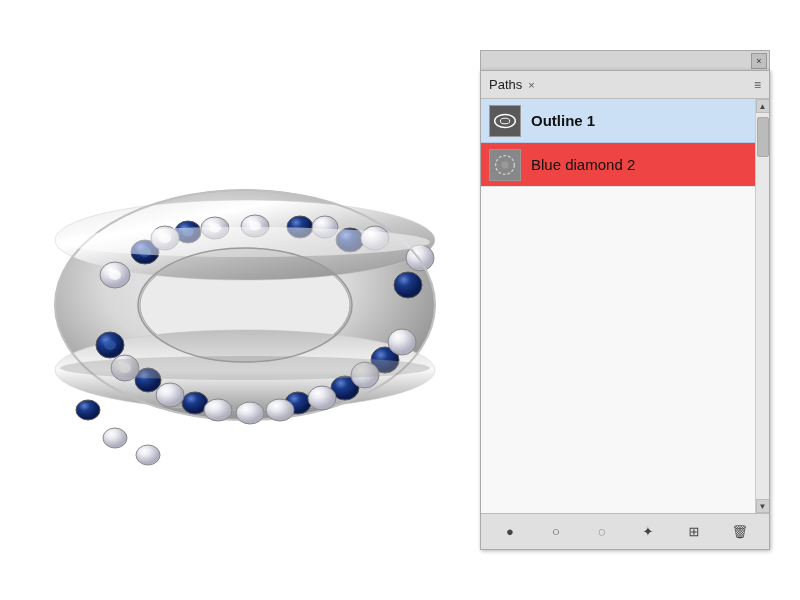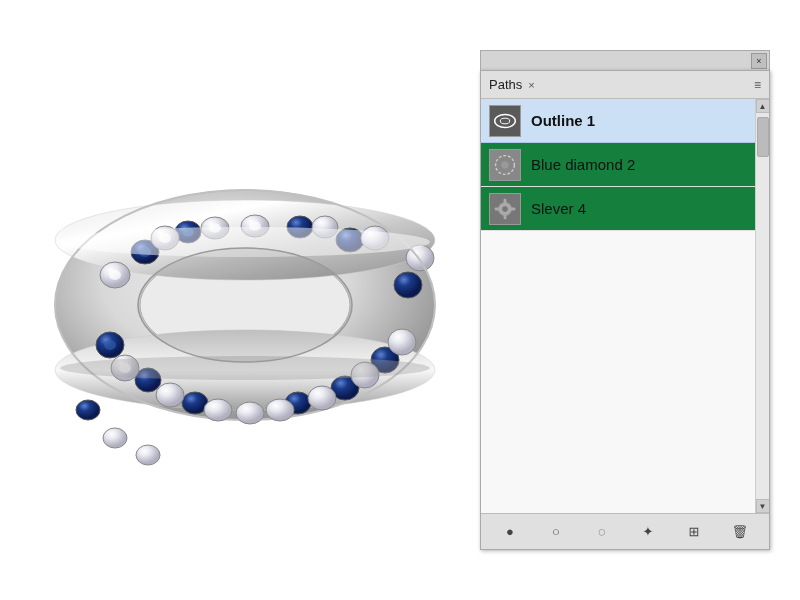--- a/index.html
+++ b/index.html
@@ -167,7 +167,7 @@
       align-items: center;
       padding: 6px 8px;
       border-bottom: 1px solid #e0e0e0;
-      background: #15803d;
+      background: #ef4444;
       cursor: pointer;
       height: 44px;
       gap: 10px;

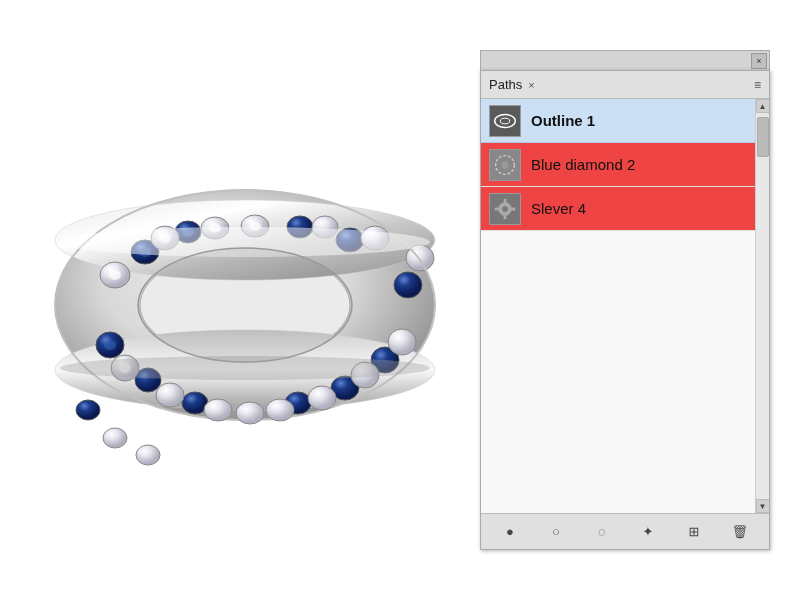--- a/index.html
+++ b/index.html
@@ -406,20 +406,6 @@
               </div>
               <span class="path-label">Blue diamond 2</span>
             </div>
-            <div class="path-item">
-              <div class="path-thumbnail">
-                <svg width="32" height="32" viewBox="0 0 32 32">
-      <rect width="32" height="32" fill="#777"></rect>
-      <circle cx="16" cy="16" r="7" fill="#aaa" stroke="#999" stroke-width="1"></circle>
-      <circle cx="16" cy="16" r="3" fill="#777"></circle>
-      <rect x="14.5" y="5" width="3" height="5" rx="1" fill="#aaa"></rect>
-      <rect x="14.5" y="22" width="3" height="5" rx="1" fill="#aaa"></rect>
-      <rect x="5" y="14.5" width="5" height="3" rx="1" fill="#aaa"></rect>
-      <rect x="22" y="14.5" width="5" height="3" rx="1" fill="#aaa"></rect>
-    </svg>
-              </div>
-              <span class="path-label">Slever  4</span>
-            </div>
           </div>
         <div class="panel-scrollbar">
           <div class="scrollbar-arrow-up">▲</div>

